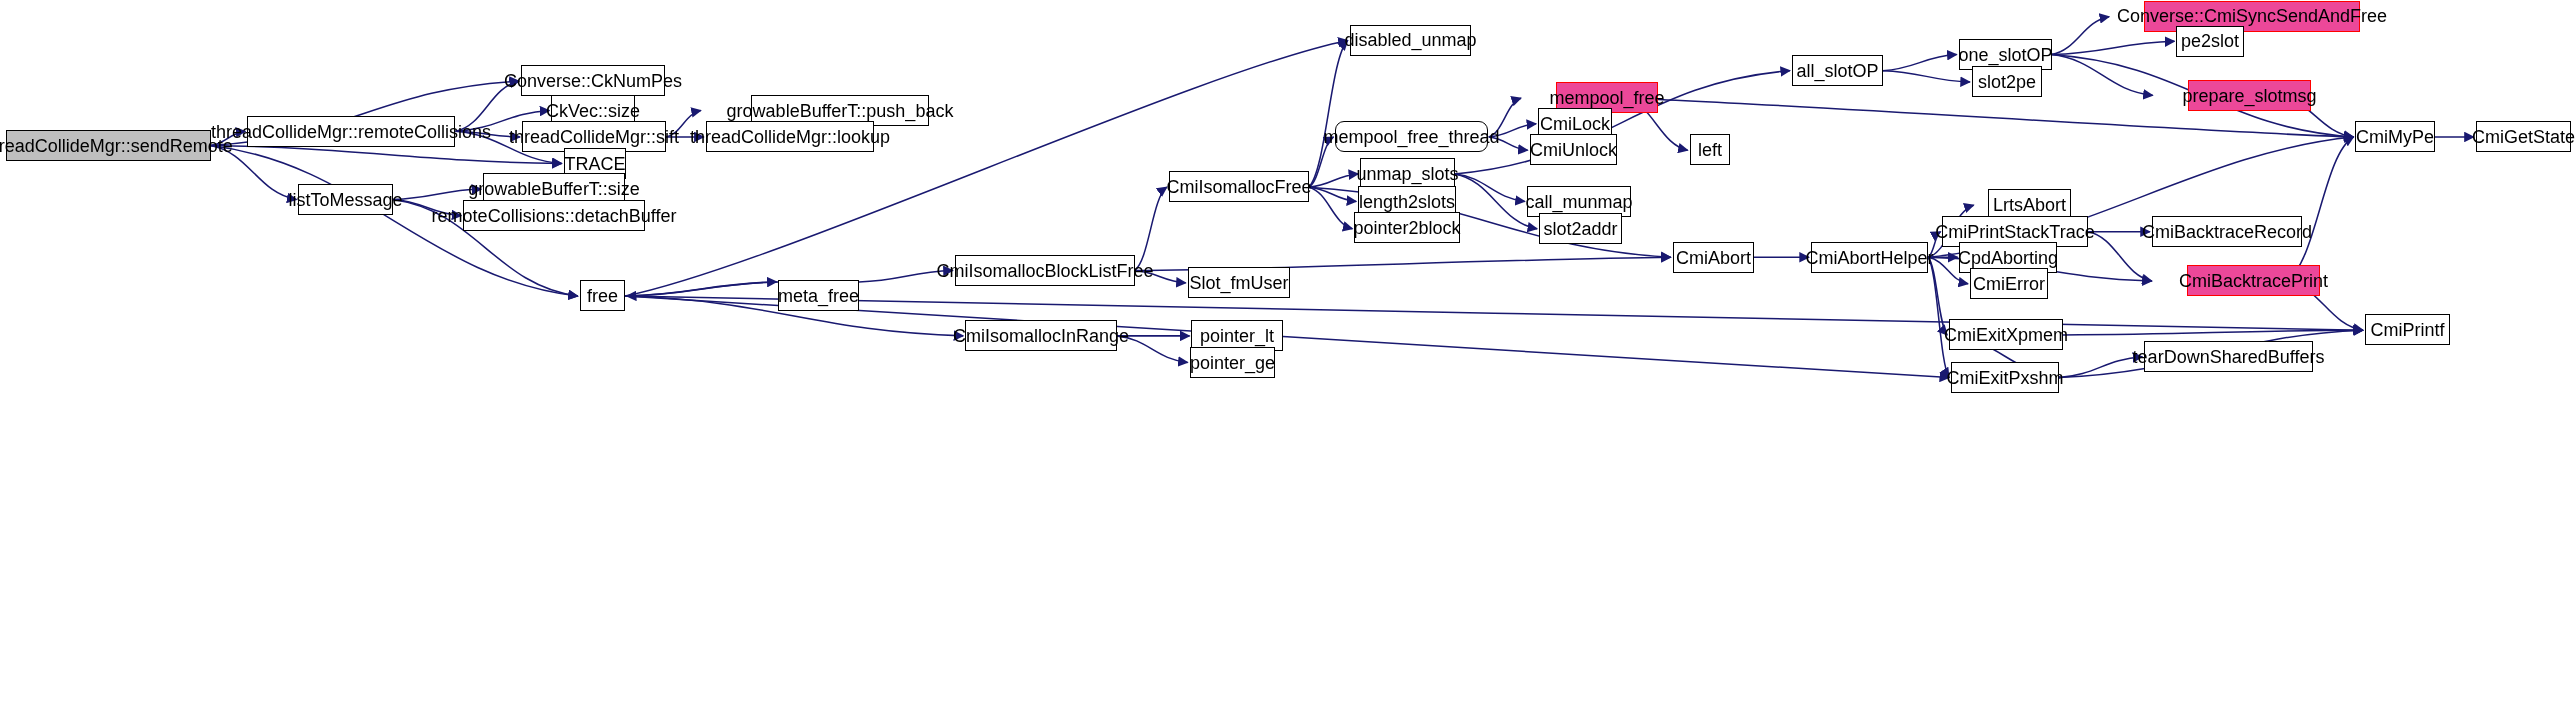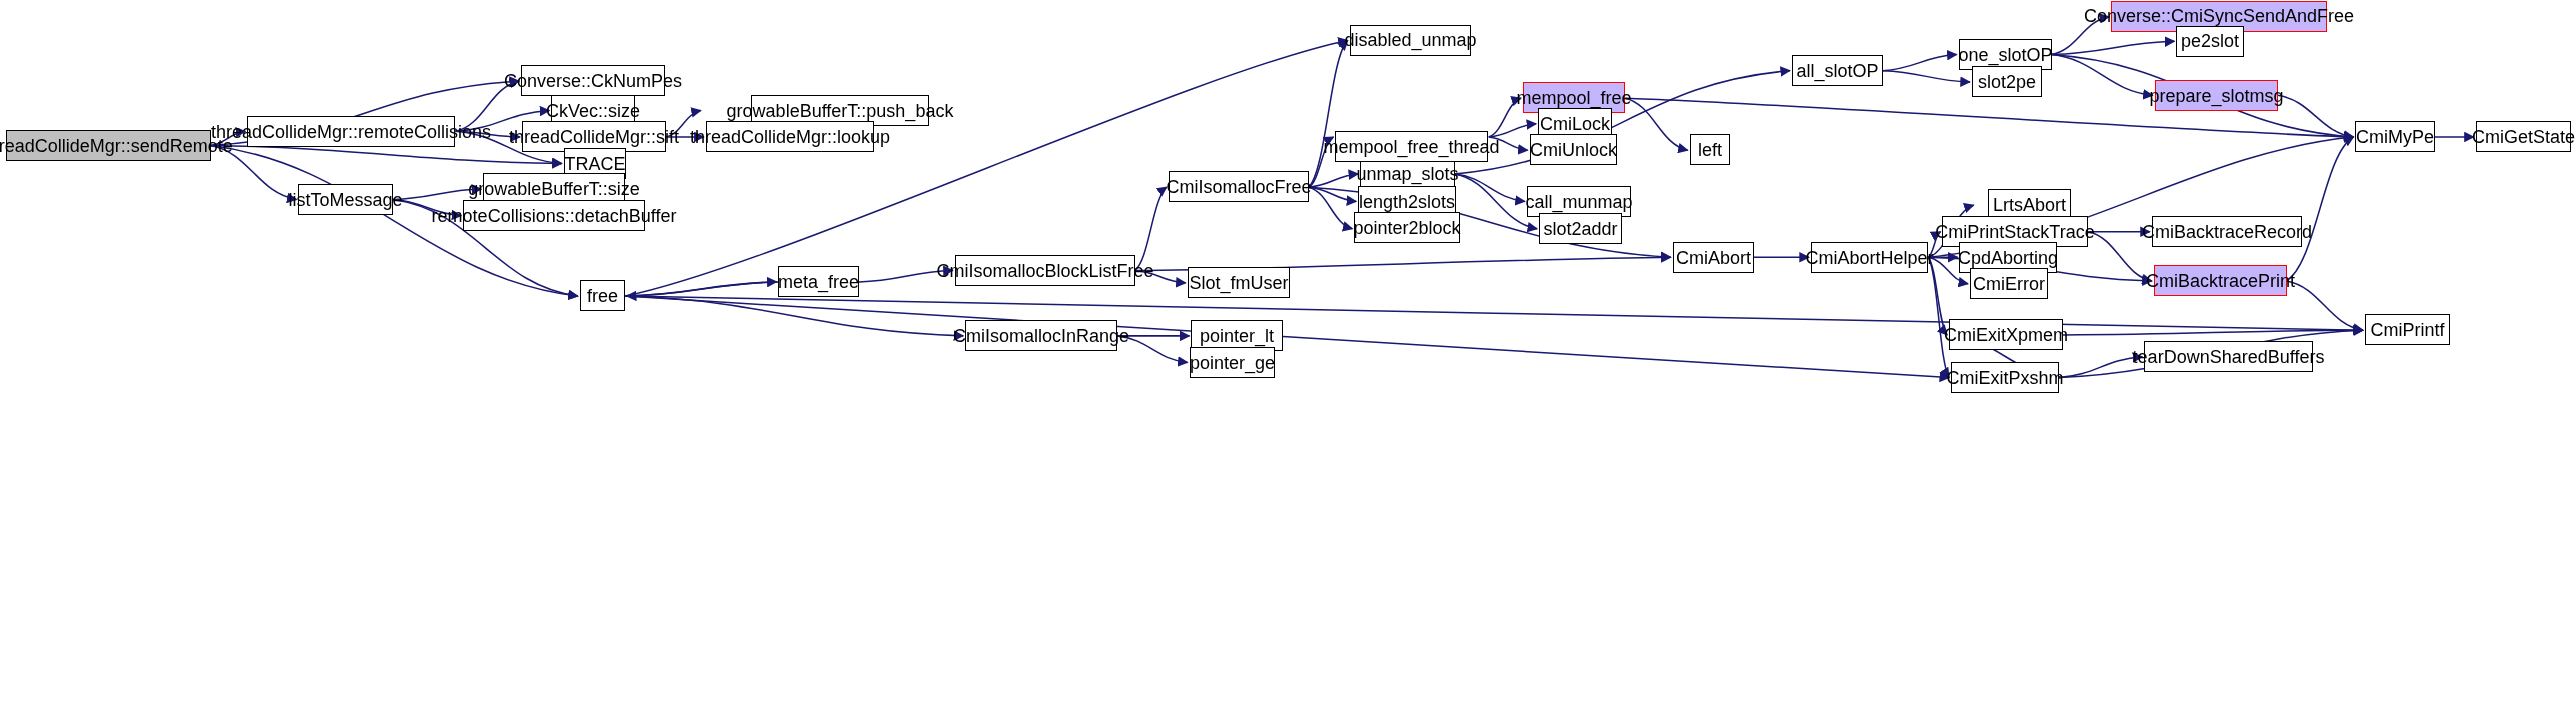--- a/index.html
+++ b/index.html
@@ -53,7 +53,8 @@
   }
   .gnode.alt {
     border: 0.9px solid #ff0000;
-    background: #c4b5fd;
+    background: #ec4899;
+    margin-left: 33px;
   }
   .gnode span {
     display: block;

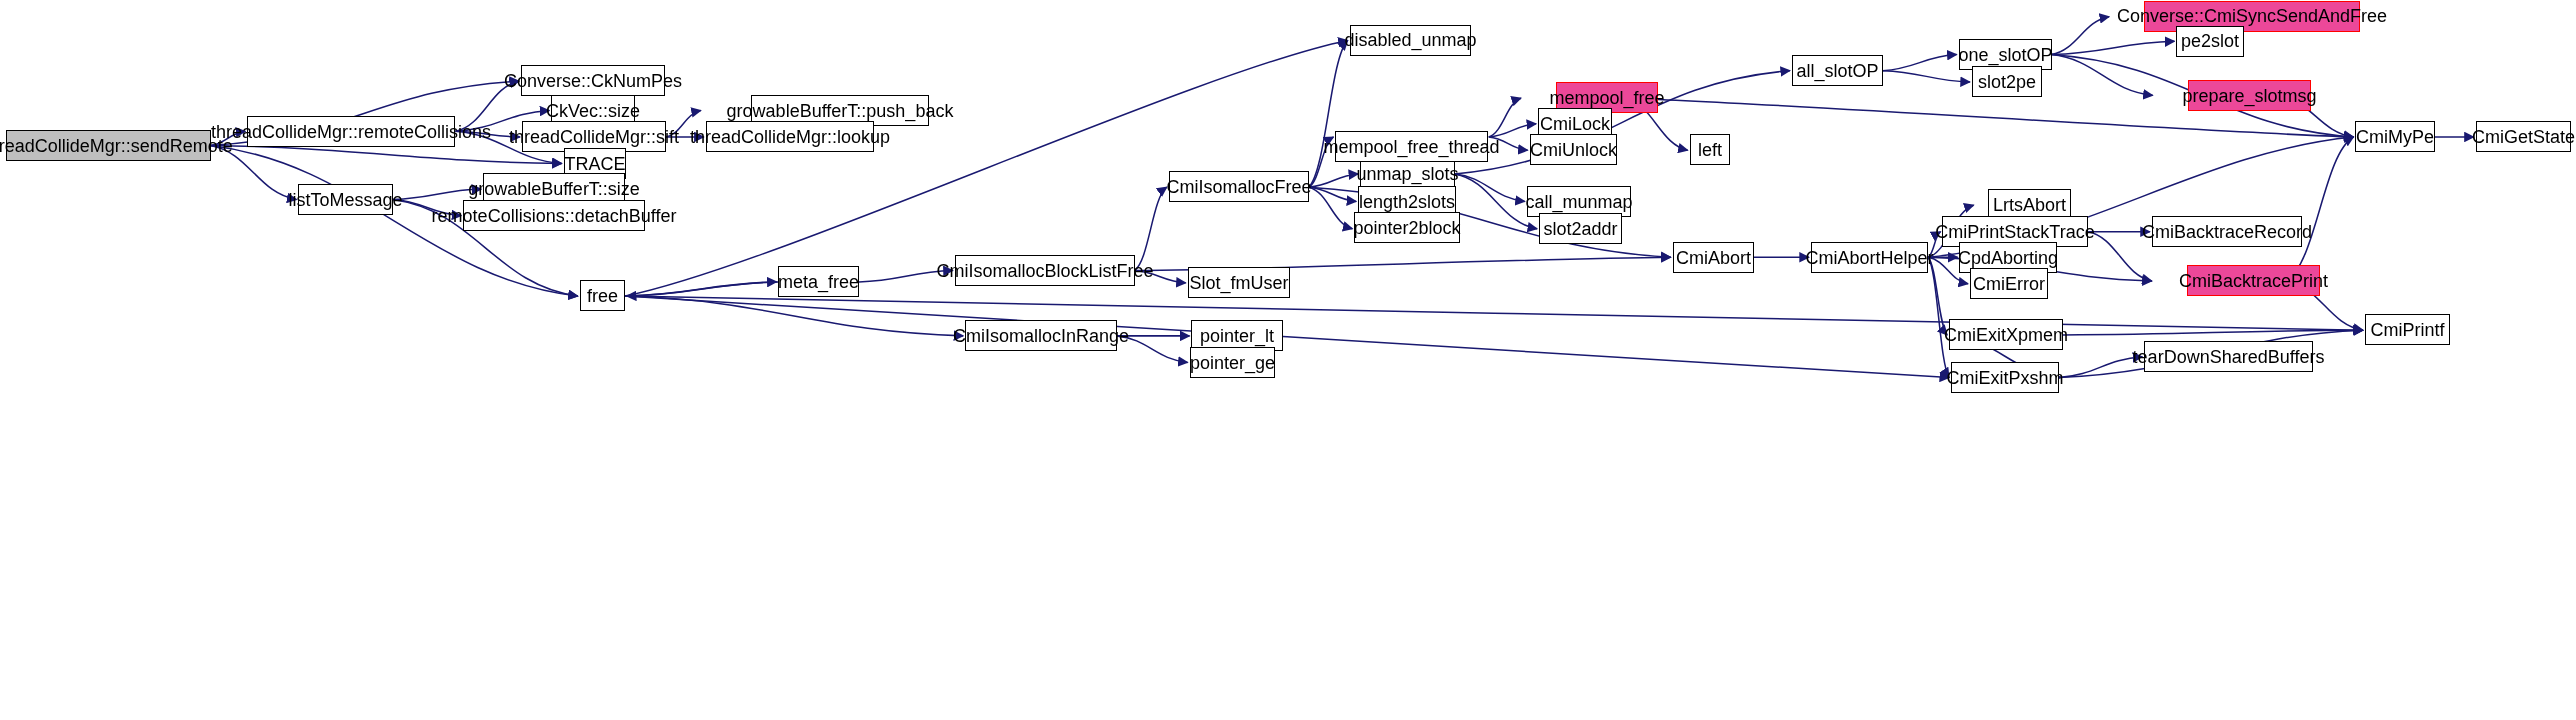--- a/index.html
+++ b/index.html
@@ -215,7 +215,7 @@
       <div class="gnode" style="left: 1350px; top: 24.6px; width: 121px;">
         <span>disabled_unmap</span>
       </div>
-      <div class="gnode" style="left: 1335px; top: 131px; width: 153px;">
+      <div class="gnode" style="left: 1335px; top: 121px; width: 153px; border-radius: 9px;">
         <span>mempool_free_thread</span>
       </div>
       <div class="gnode alt" style="left: 1523px; top: 82px; width: 102px;">

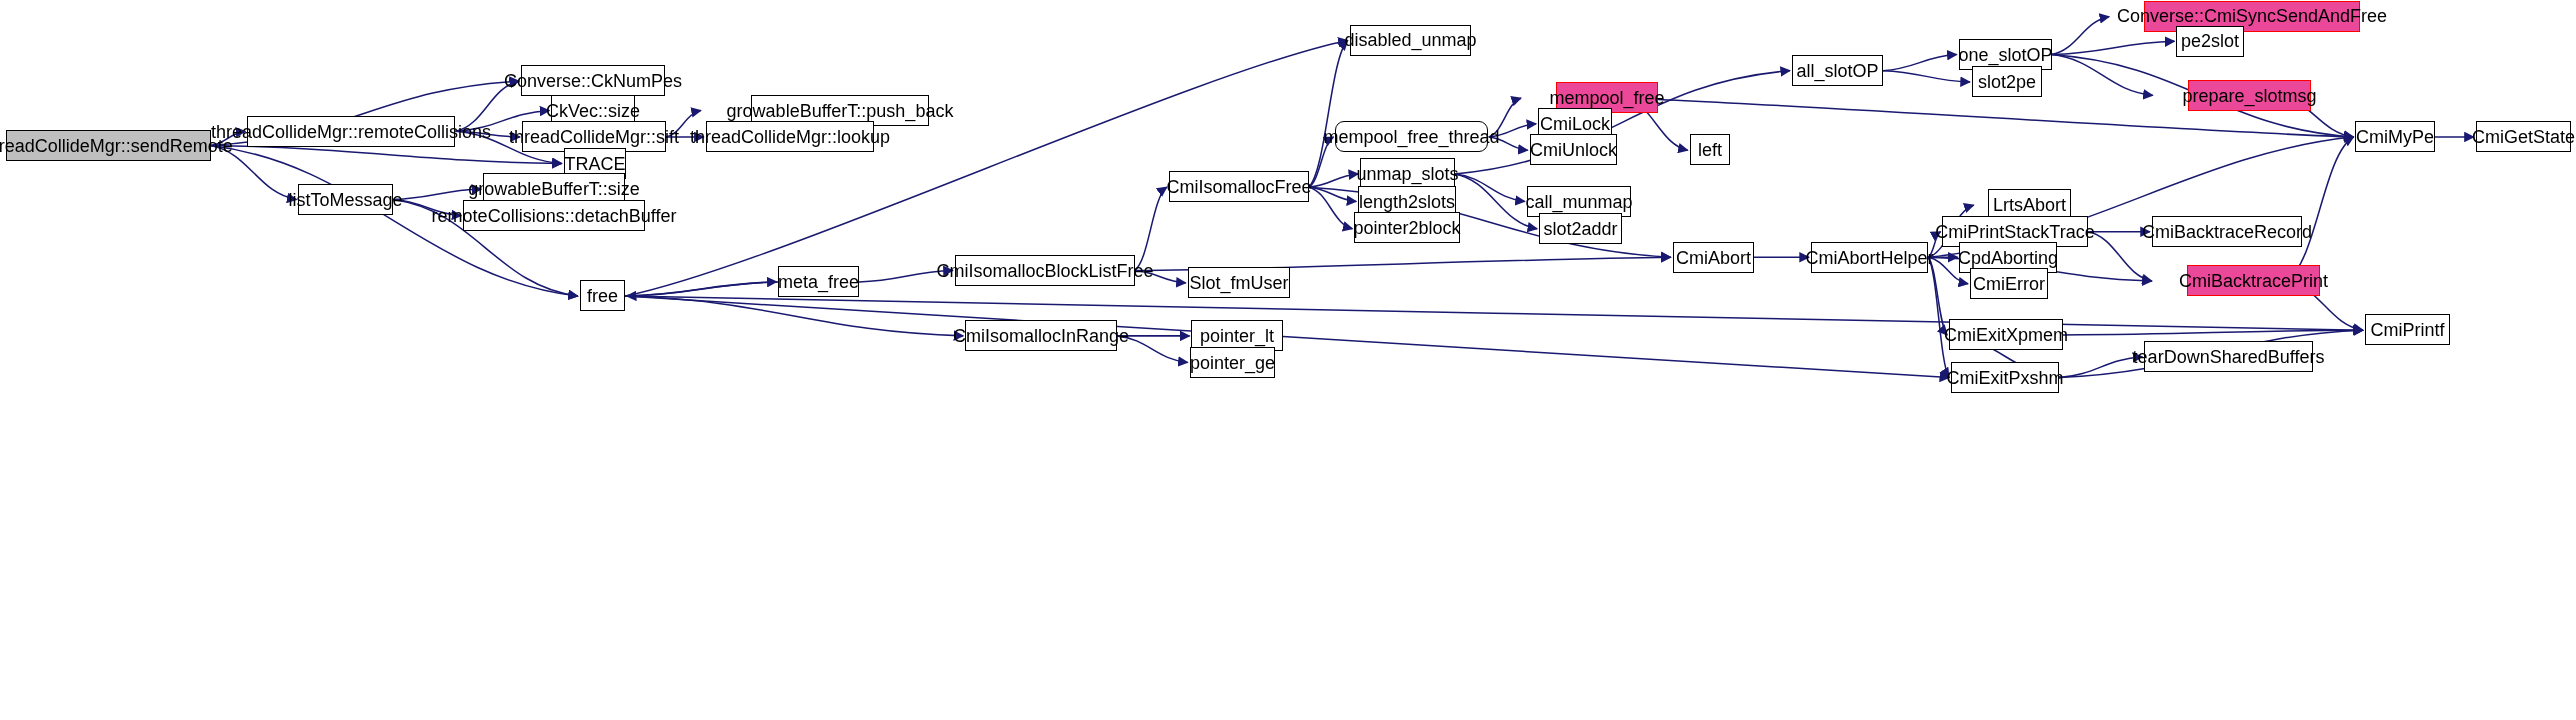--- a/index.html
+++ b/index.html
@@ -176,7 +176,7 @@
       <div class="gnode" style="left: 580px; top: 280px; width: 45px;">
         <span>free</span>
       </div>
-      <div class="gnode" style="left: 778px; top: 266px; width: 81px; text-align: right;">
+      <div class="gnode" style="left: 778px; top: 280px; width: 81px; text-align: right;">
         <span>meta_free</span>
       </div>
       <div class="gnode" style="left: 955px; top: 255px; width: 180px;">

